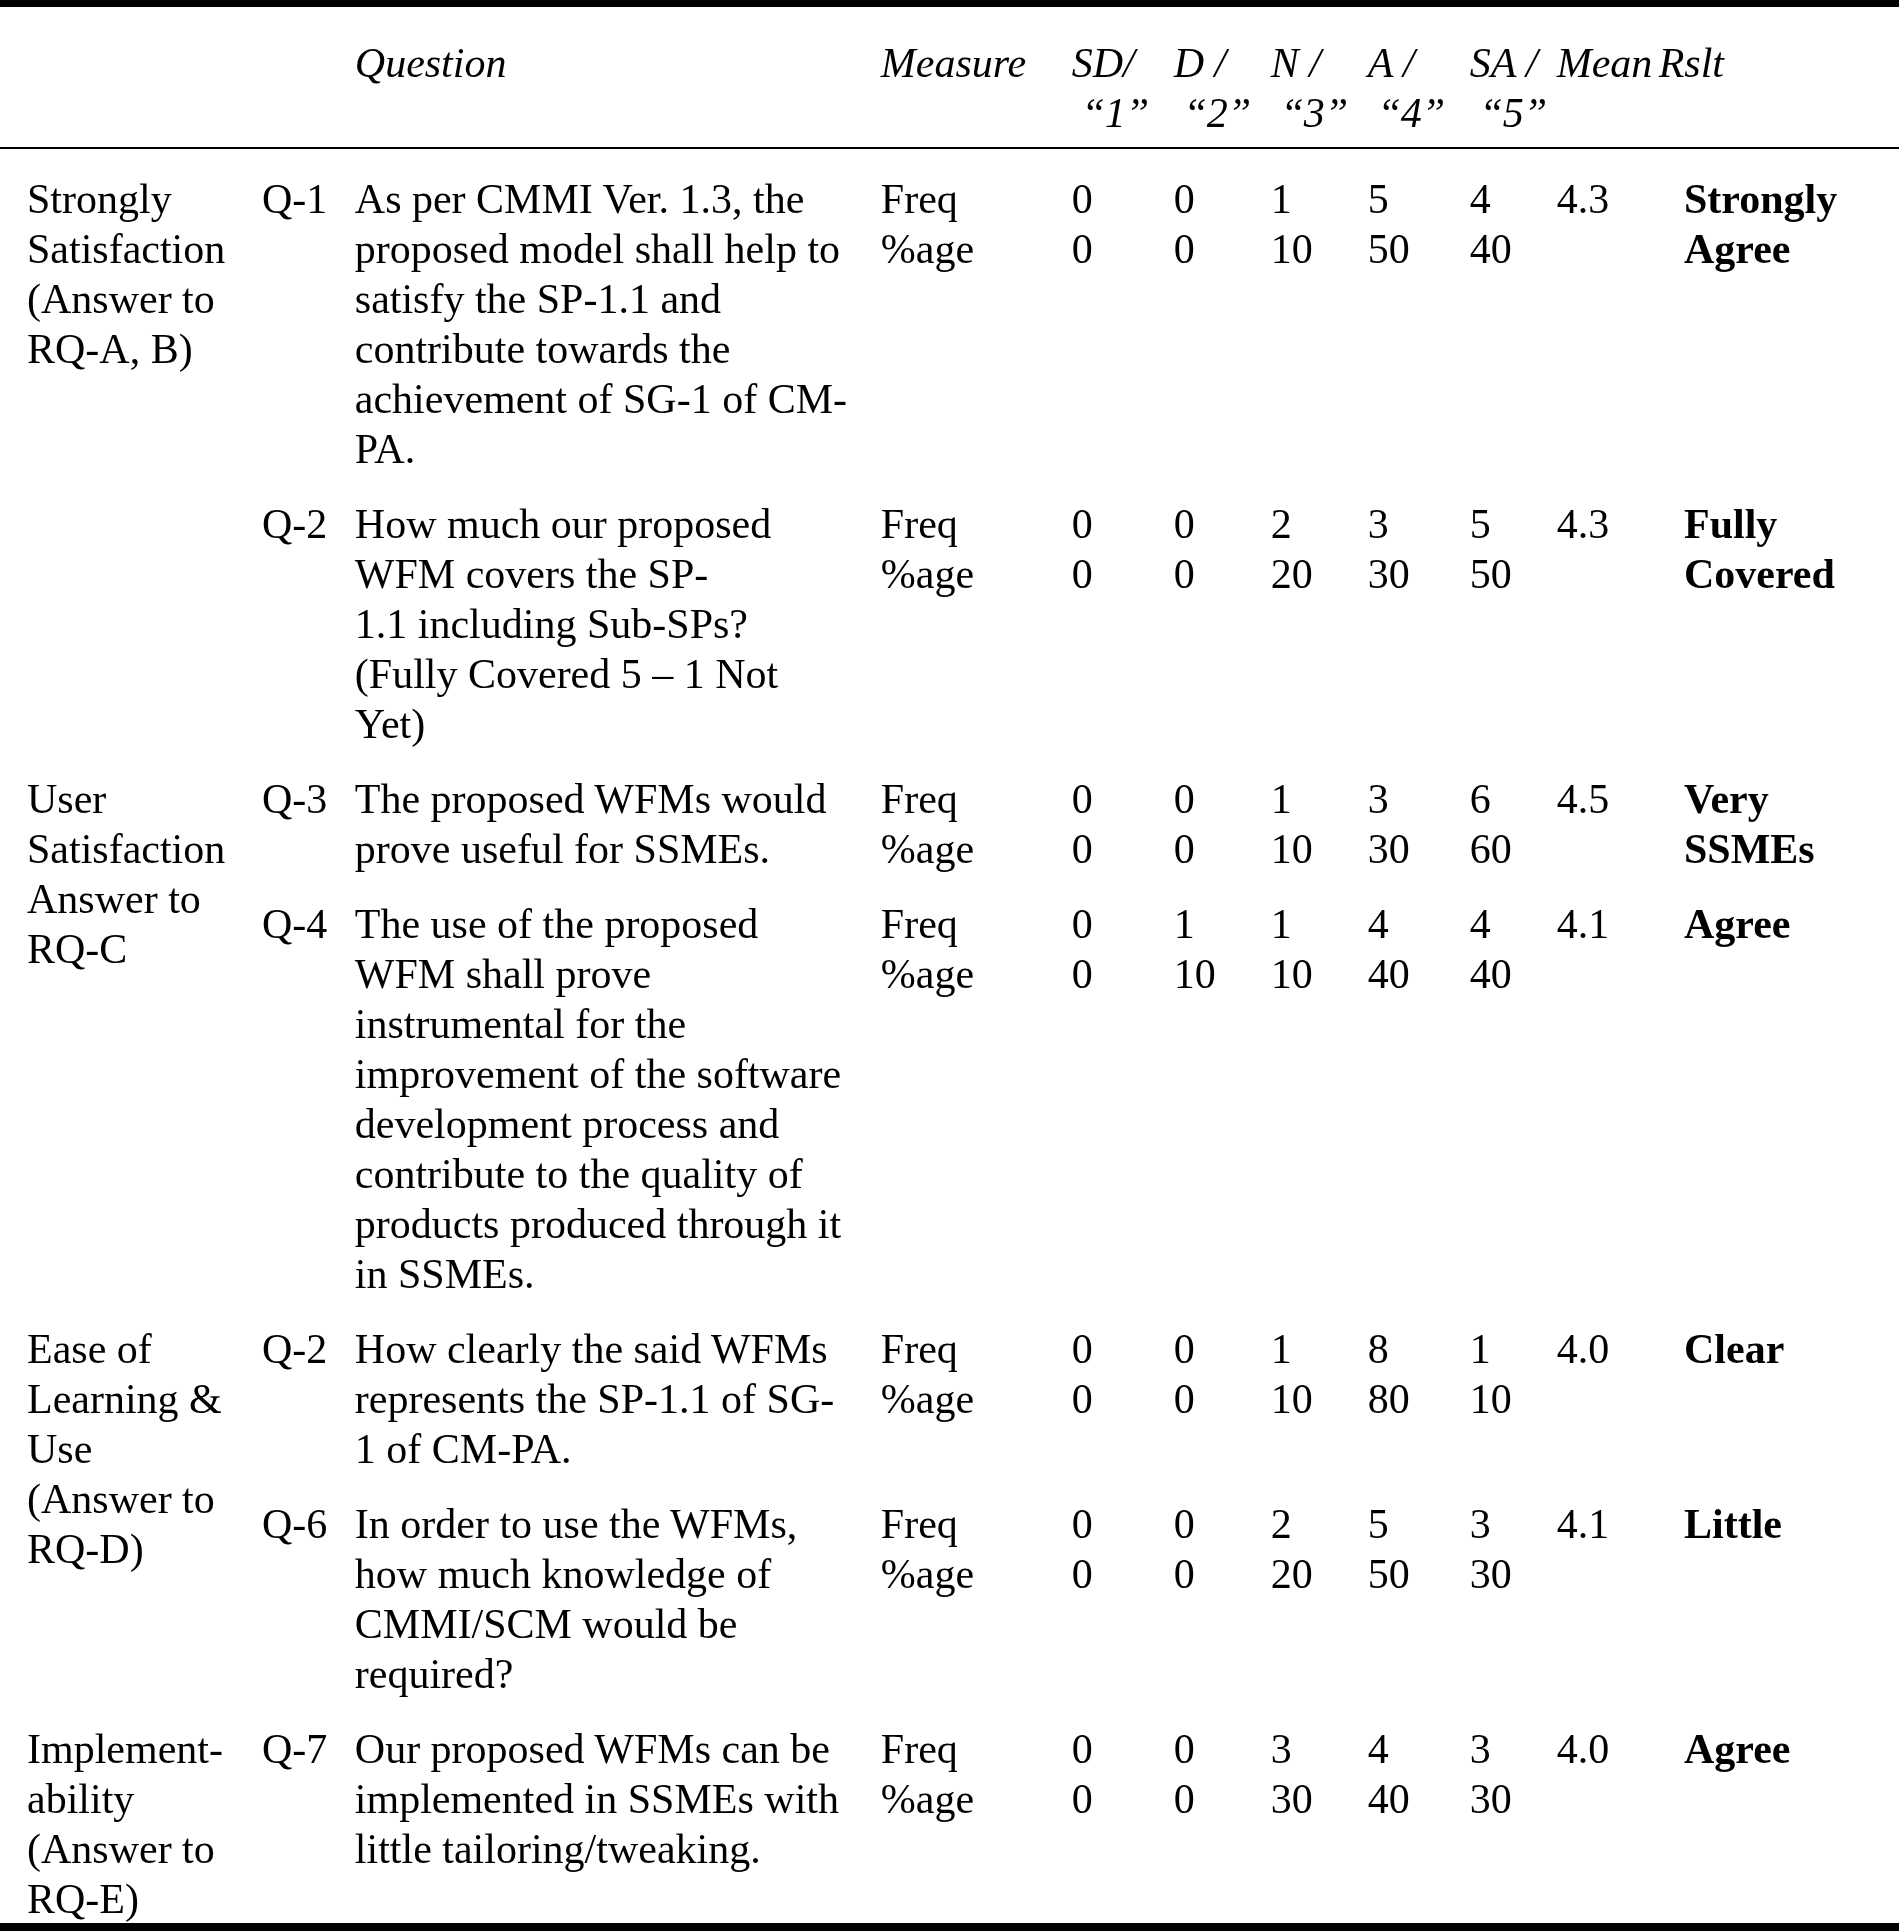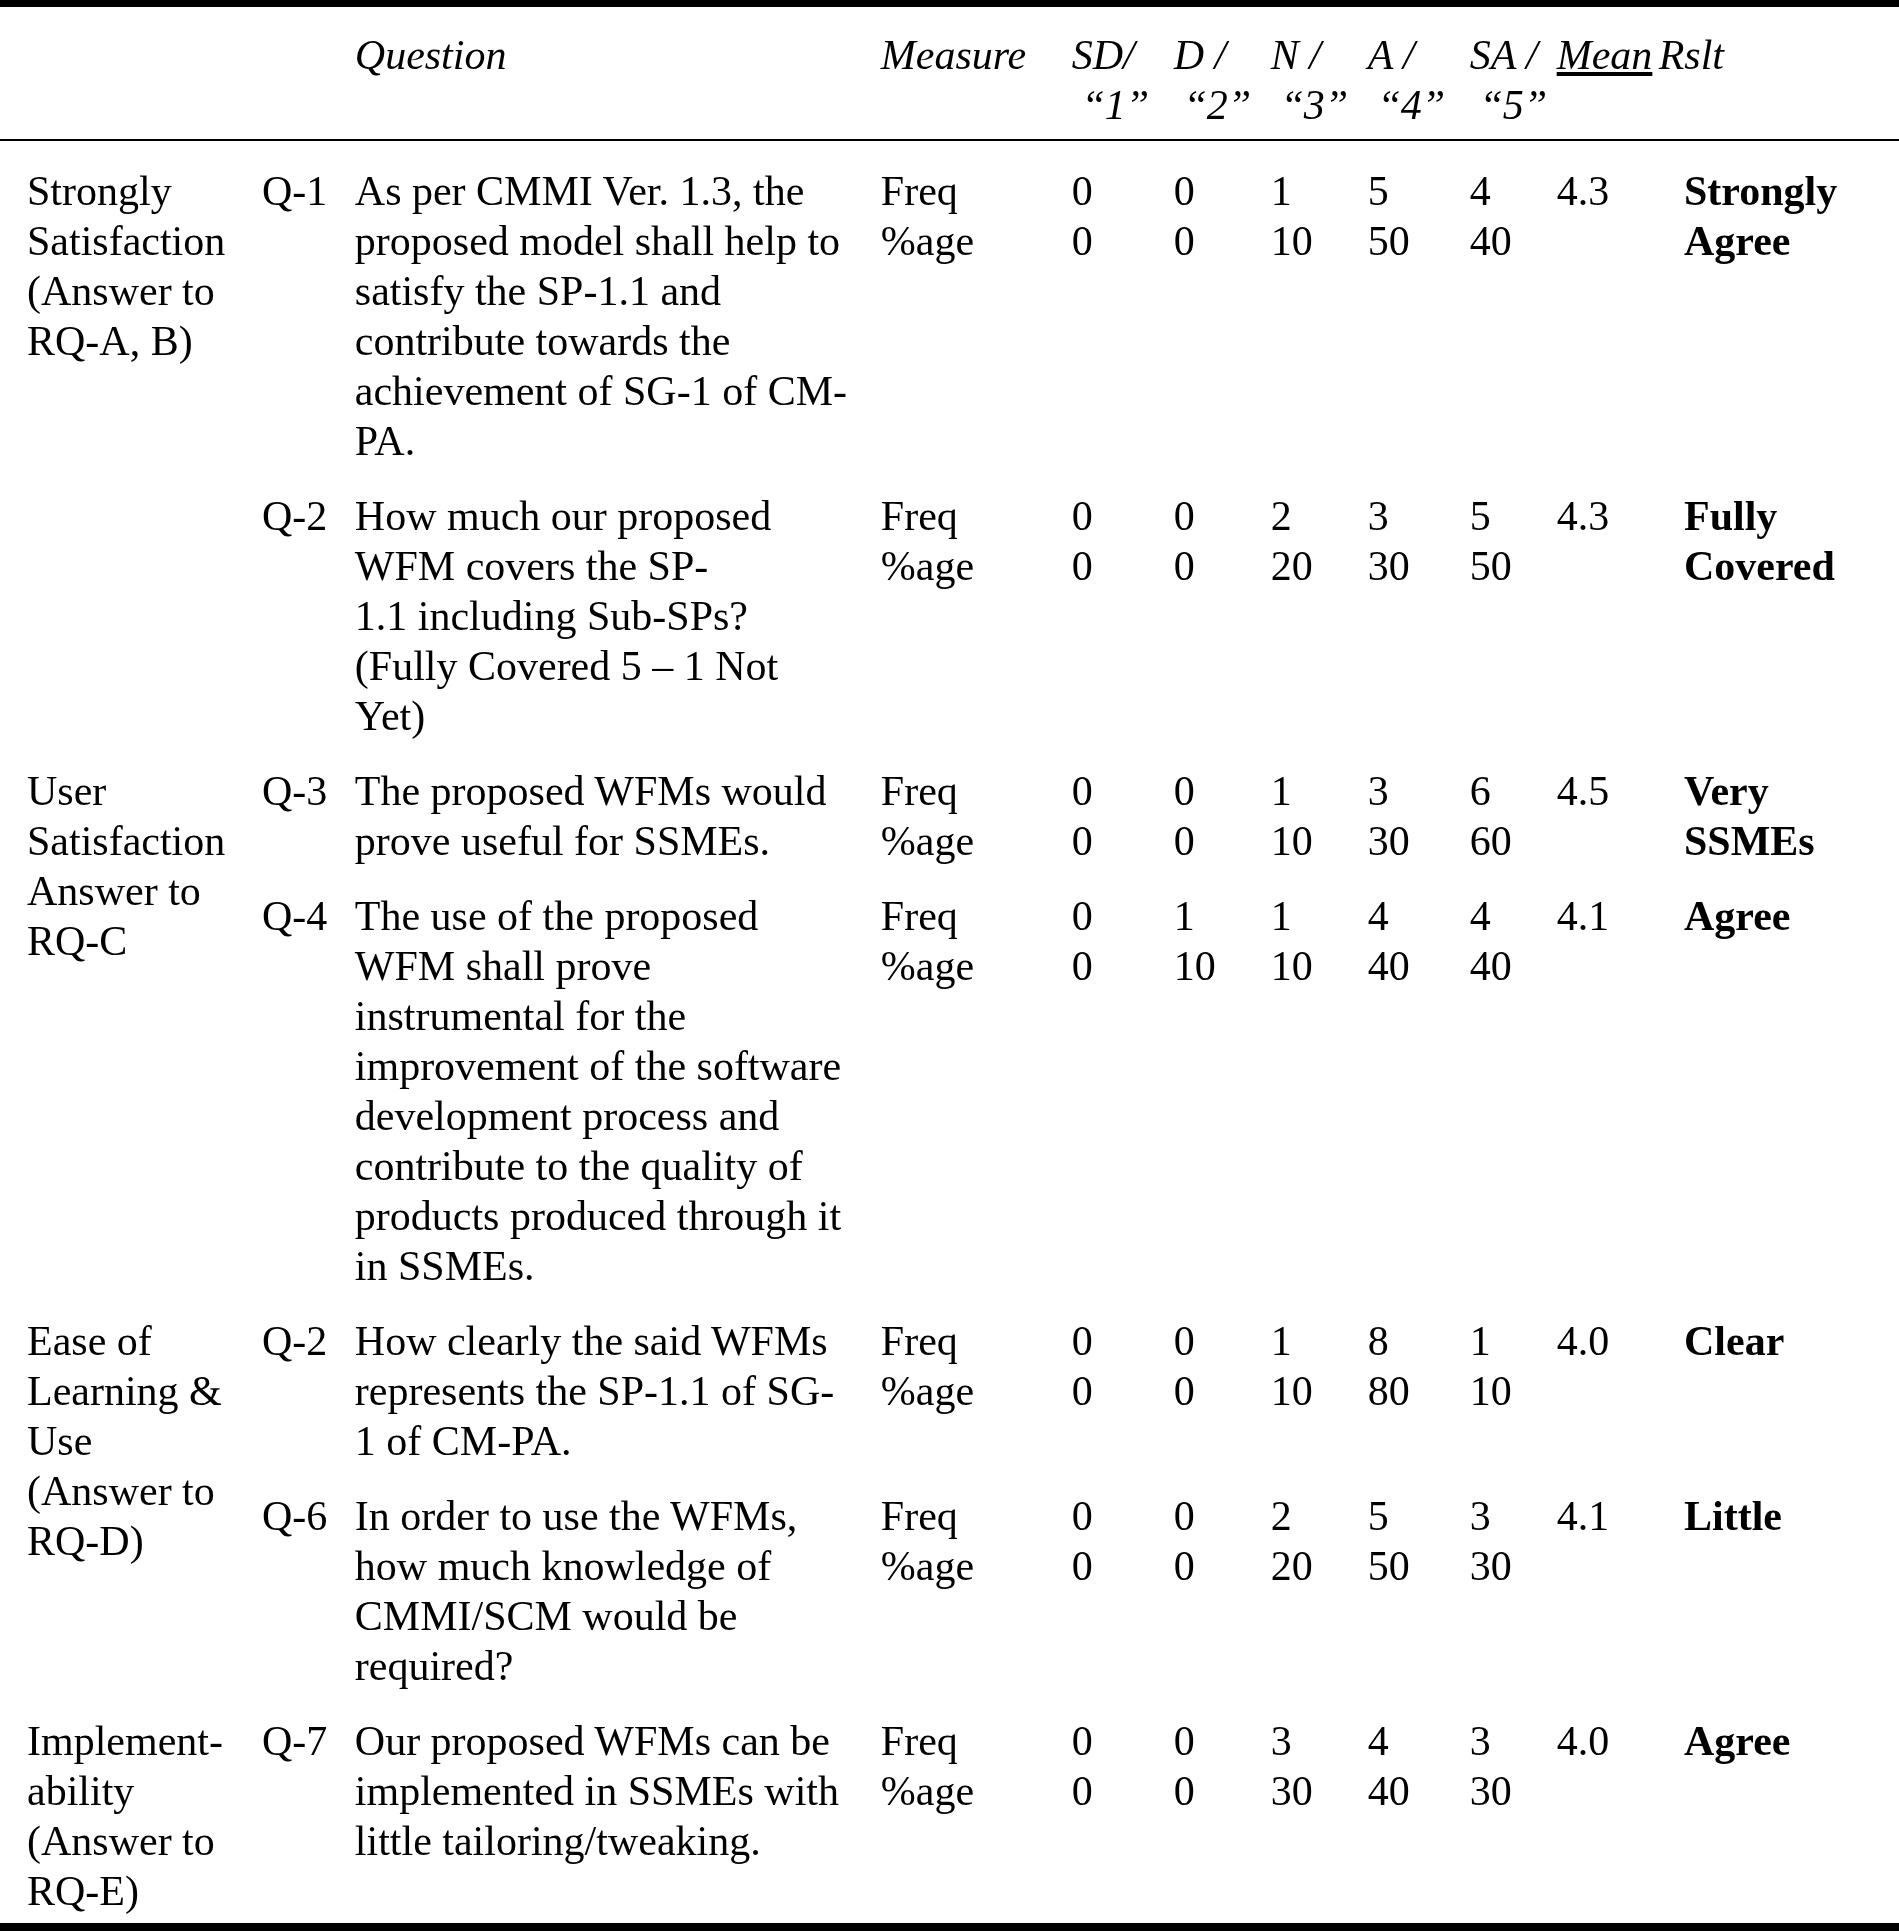--- a/index.html
+++ b/index.html
@@ -31,7 +31,7 @@
   }
   table.survey {
     width: 1888px;
-    margin-top: 16px;
+    margin-top: 24px;
     border-collapse: collapse;
     table-layout: fixed;
   }

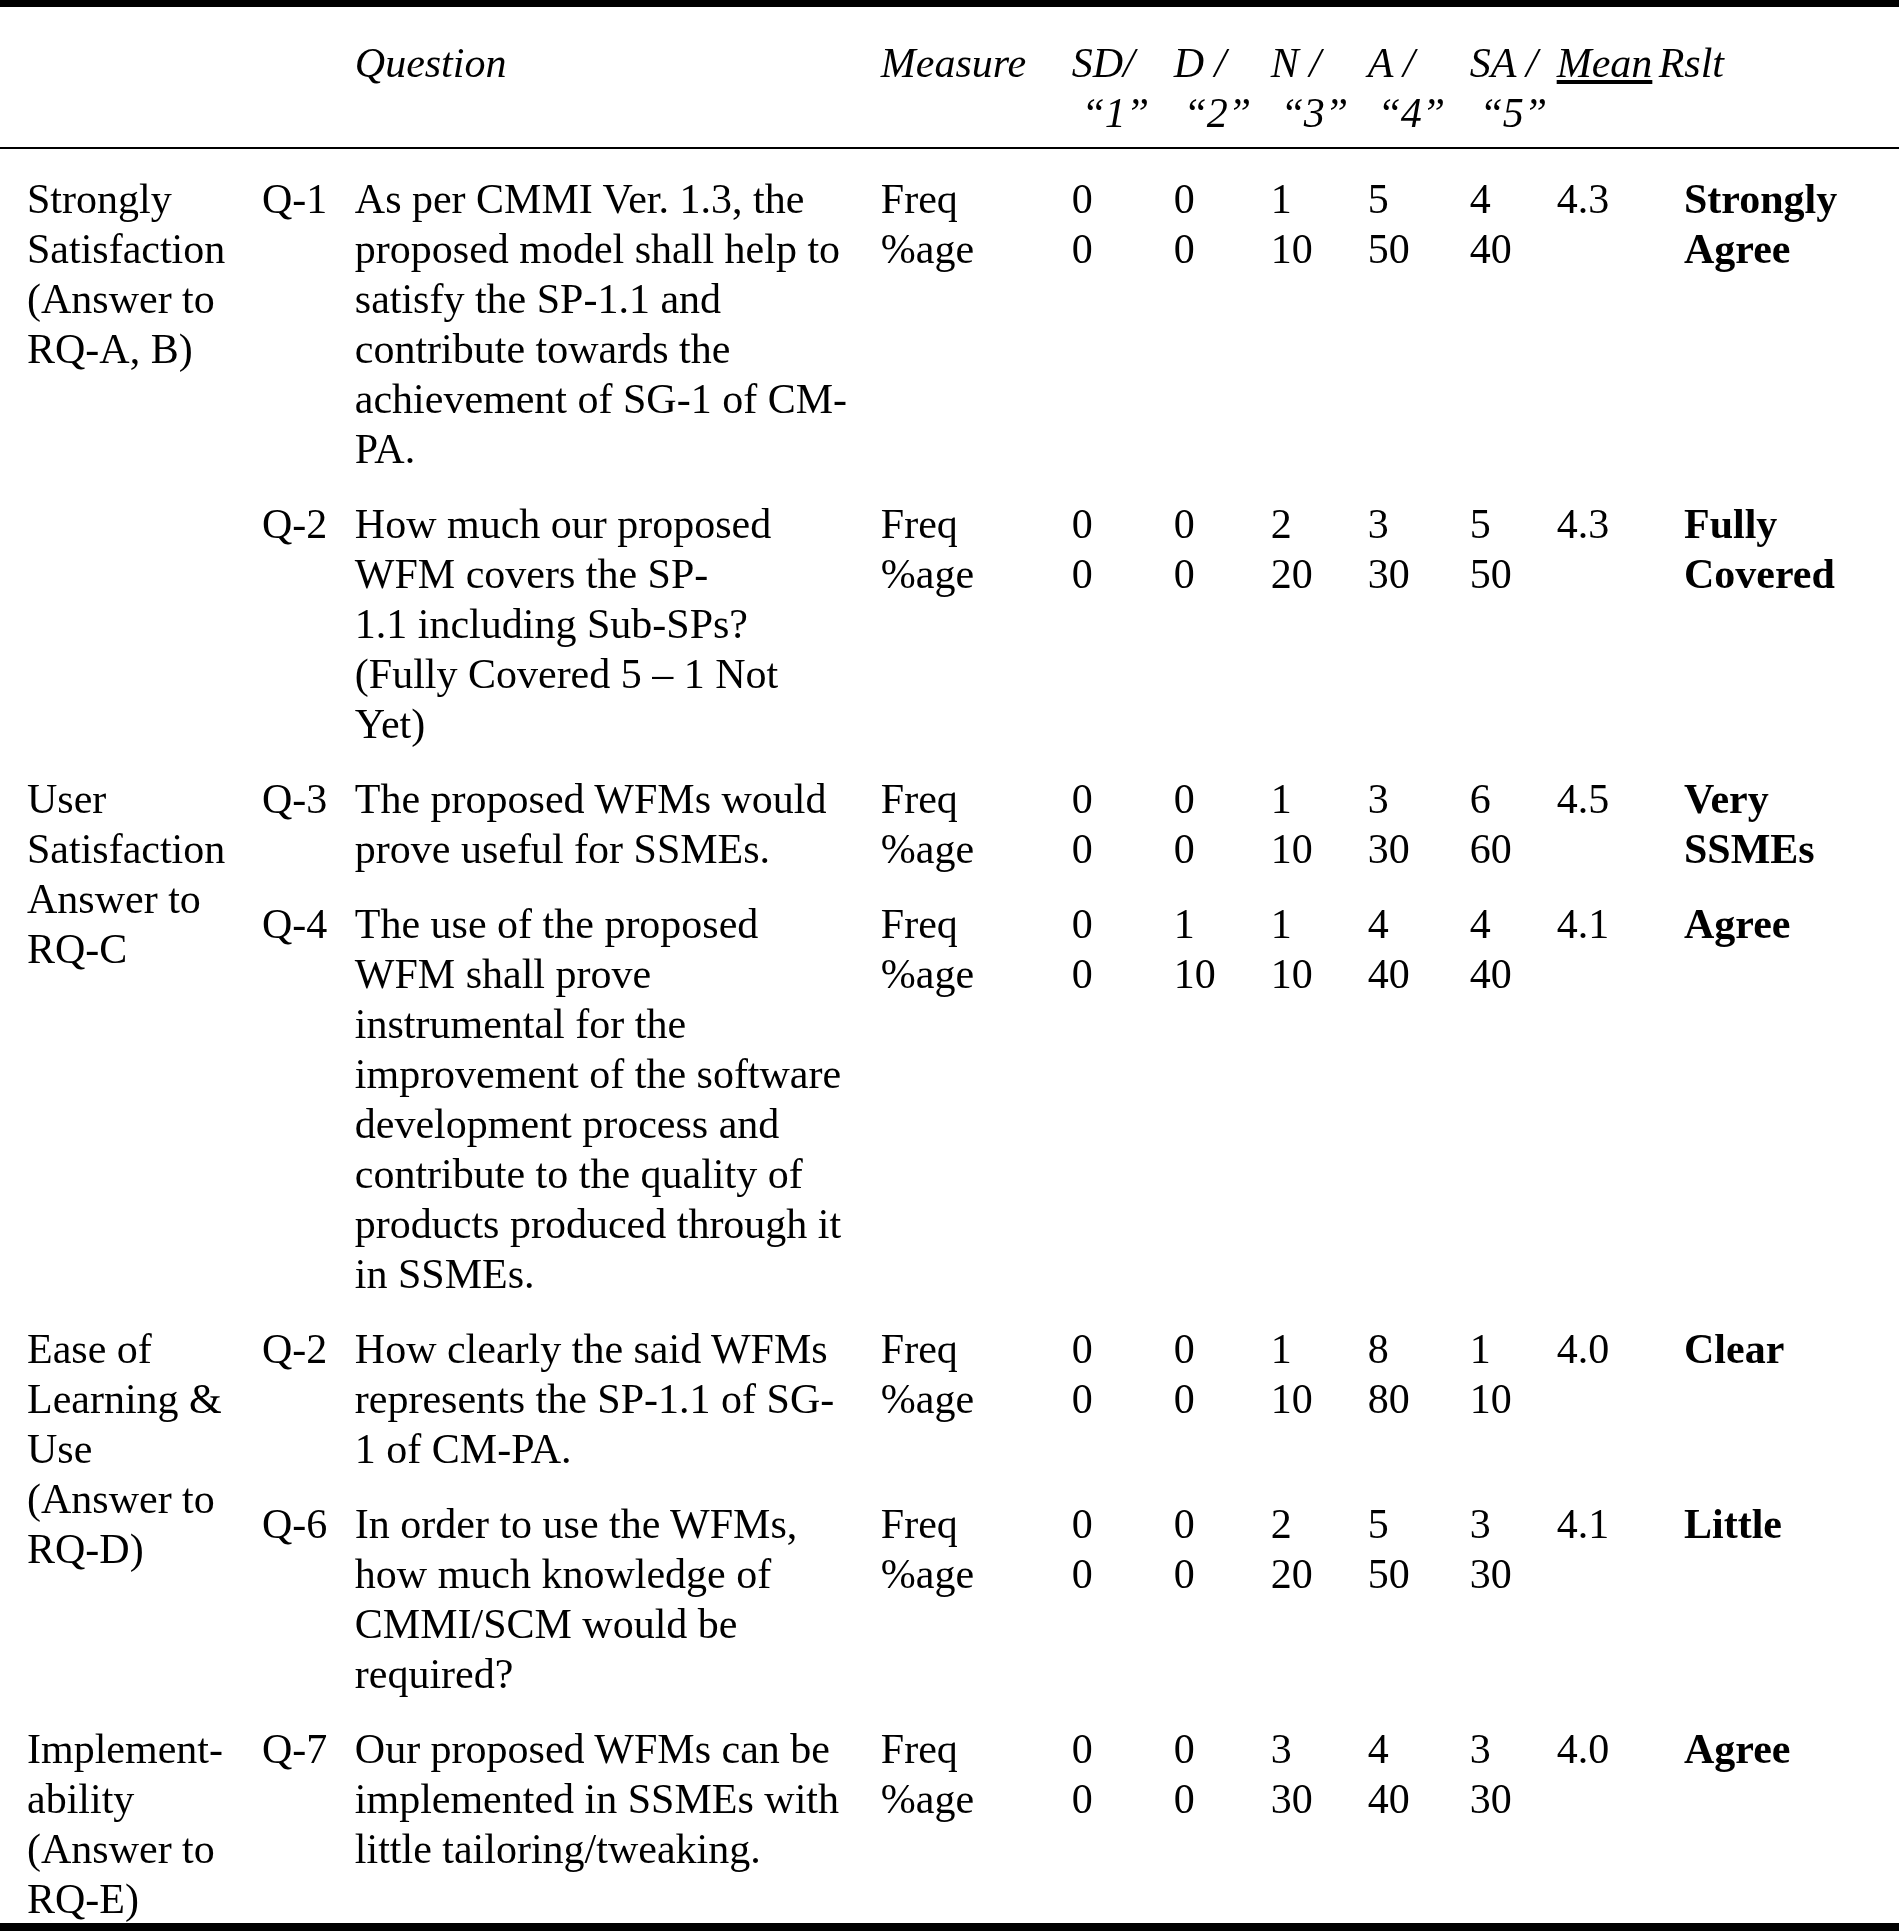--- a/index.html
+++ b/index.html
@@ -64,7 +64,7 @@
   thead th.h-question { padding-left: 5.8px; }
   thead th.h-measure  { padding-left: 7.8px; }
   thead th.h-scale    { padding-left: 9.7px; }
-  thead th.h-mean     { padding-left: 9.7px; text-decoration: underline; }
+  thead th.h-mean     { padding-left: 9.7px; }
   thead th.h-rslt     { padding-left: 9.7px; }
   .scale-bottom { padding-left: 9.7px; }
 

